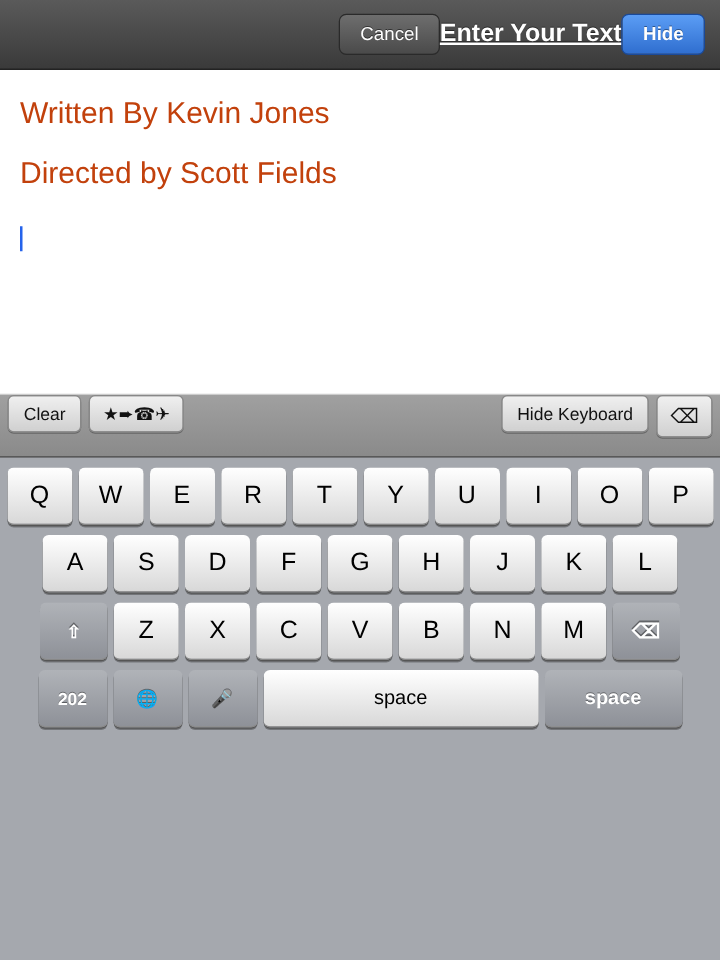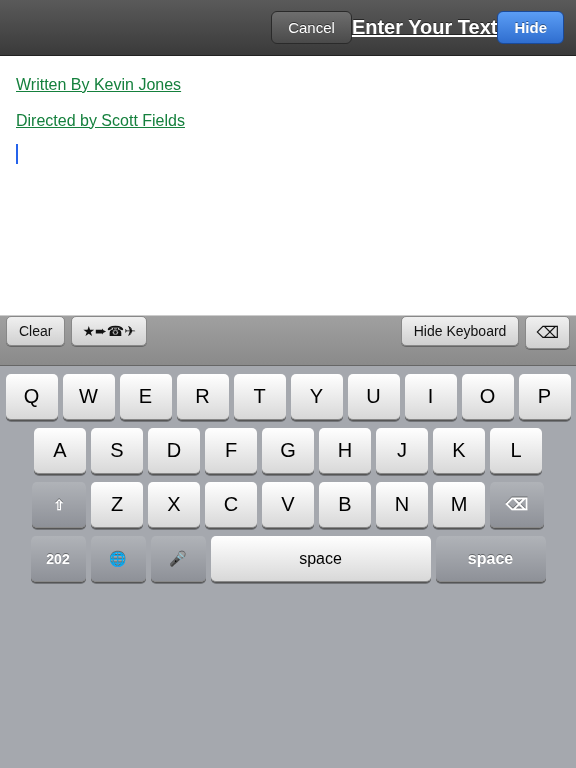--- a/index.html
+++ b/index.html
@@ -67,10 +67,9 @@
     }
 
     .text-content {
-      font-size: 16px;
-      color: #15803d;
+      font-size: 24px;
+      color: #c2410c;
       line-height: 1.6;
-      text-decoration: underline;
     }
 
     .text-line {

